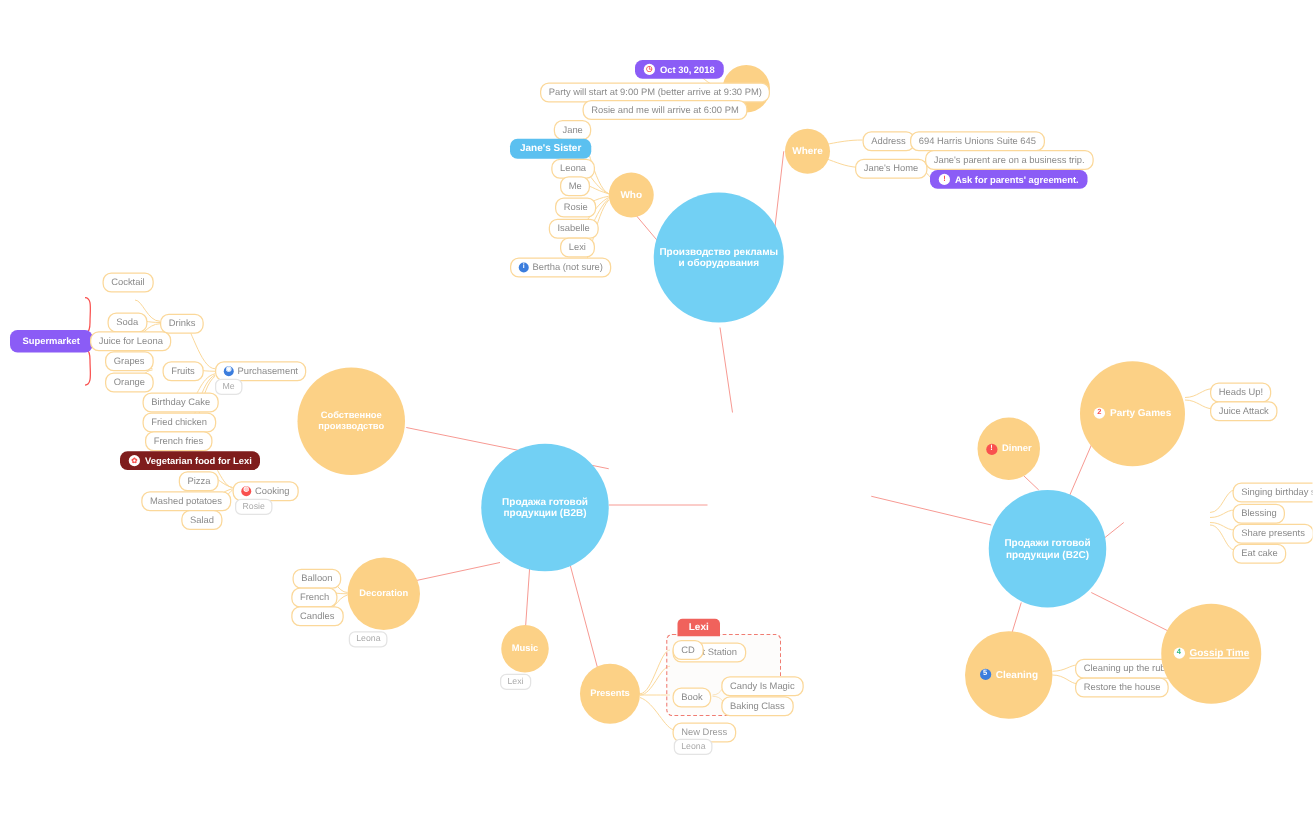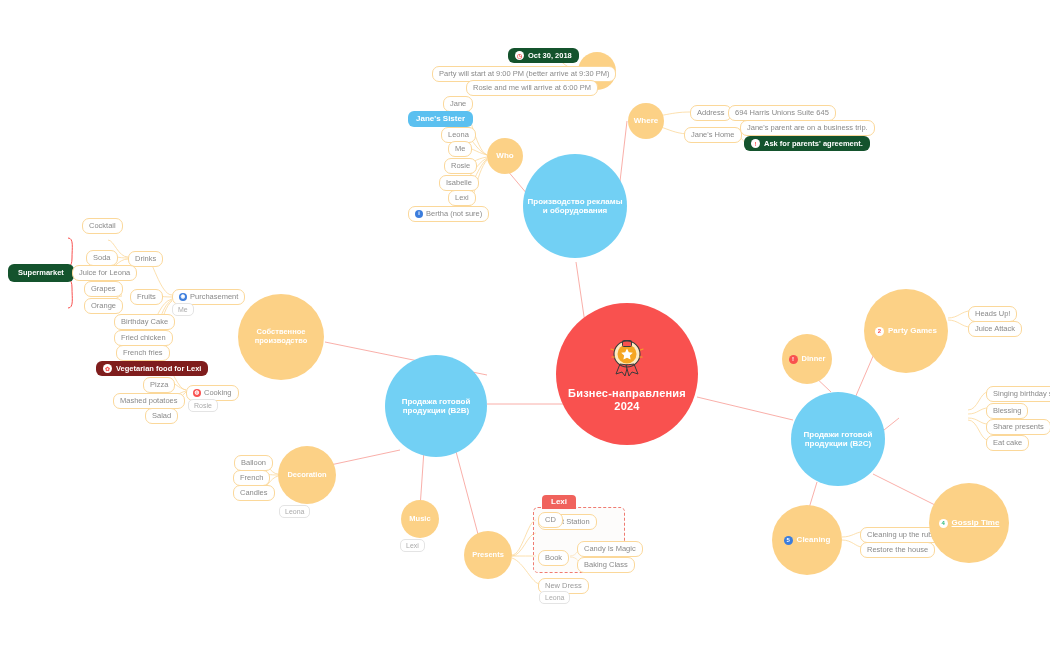--- a/index.html
+++ b/index.html
@@ -72,7 +72,7 @@
     color: #9a9a9a;
   }
   .tag-red {
-    background: #14532d;
+    background: #8b5cf6;
     border-radius: 6px;
     color: #ffffff;
     font-size: 7.5px;

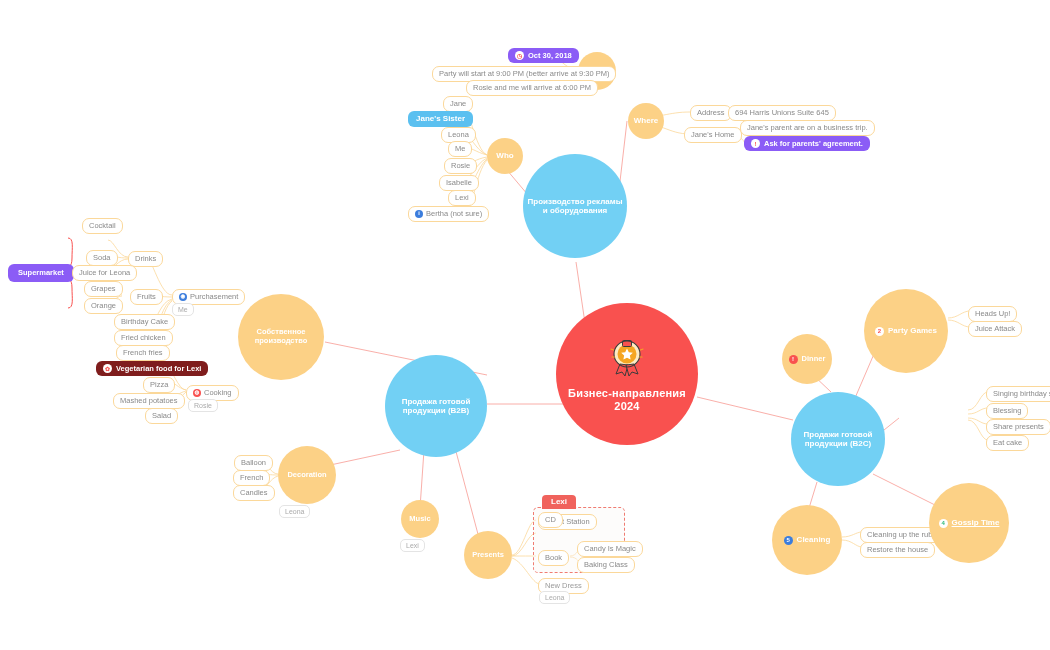--- a/index.html
+++ b/index.html
@@ -107,7 +107,7 @@
   }
   .node-label-inline {
     display: flex;
-    align-items: center;
+    align-items: flex-start;
     gap: 4px;
     justify-content: center;
   }

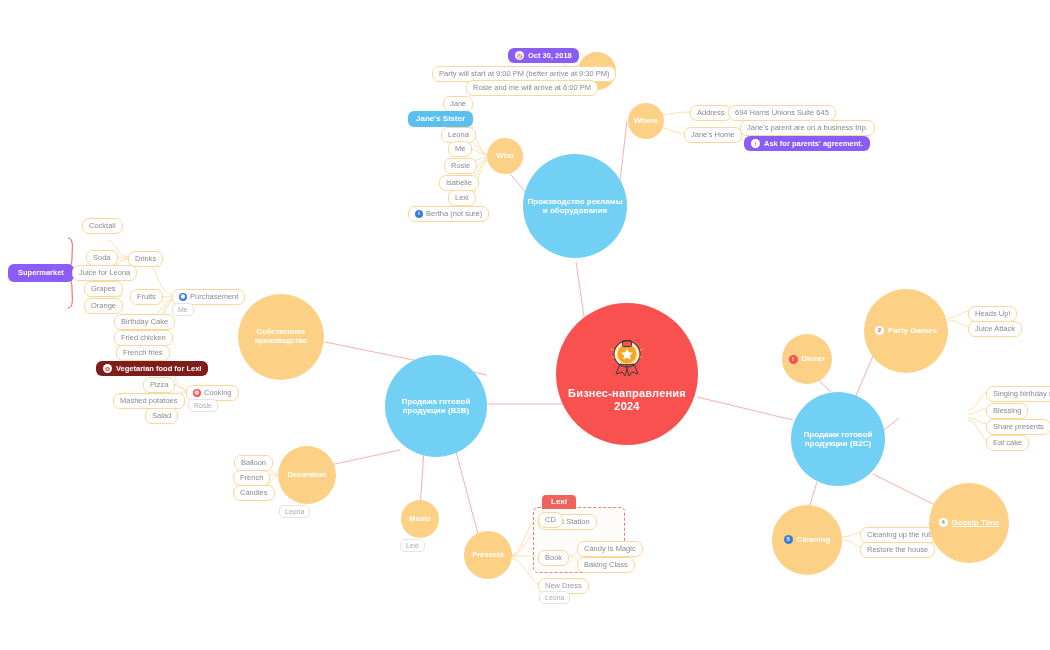--- a/index.html
+++ b/index.html
@@ -234,26 +234,6 @@
     </g>
   </svg>
 
-  <div class="node circle c-center" style="left:556px;top:303px;width:142px;height:142px;">
-    <div class="ribbon">
-      <svg viewBox="0 0 46 46" width="46" height="46">
-        <circle cx="23" cy="19" r="13" fill="#fdebc3"></circle>
-        <circle cx="23" cy="19" r="9.5" fill="#f5a623"></circle>
-        <path d="M23 13.5l1.8 3.7 4 .6-2.9 2.8.7 4-3.6-1.9-3.6 1.9.7-4-2.9-2.8 4-.6z" fill="#ffffff"></path>
-        <rect x="18.5" y="5.5" width="9" height="6" rx="1" fill="#f9514f" stroke="#3b3b3b" stroke-width="1"></rect>
-        <path d="M16 29l-4 10 6-2 3 4 3-11z" fill="#f9514f" stroke="#3b3b3b" stroke-width="1"></path>
-        <path d="M30 29l4 10-6-2-3 4-3-11z" fill="#f9514f" stroke="#3b3b3b" stroke-width="1"></path>
-        <circle cx="23" cy="19" r="13" fill="none" stroke="#3b3b3b" stroke-width="1.1"></circle>
-        <g stroke="#f5a623" stroke-width="1.2" stroke-linecap="round">
-          <path d="M7 14 L9.5 15"></path>
-            <path d="M8 22 L10.5 22"></path>
-          <path d="M39 14 L36.5 15"></path>
-            <path d="M38 22 L35.5 22"></path>
-        </g>
-      </svg>
-    </div>
-    <div class="center-title">Бизнес-направления 2024</div>
-  </div>
 
   <div class="node circle c-blue" style="left:523px;top:154px;width:104px;height:104px;font-size:8px;">
     <span>Производство рекламы и оборудования</span>

